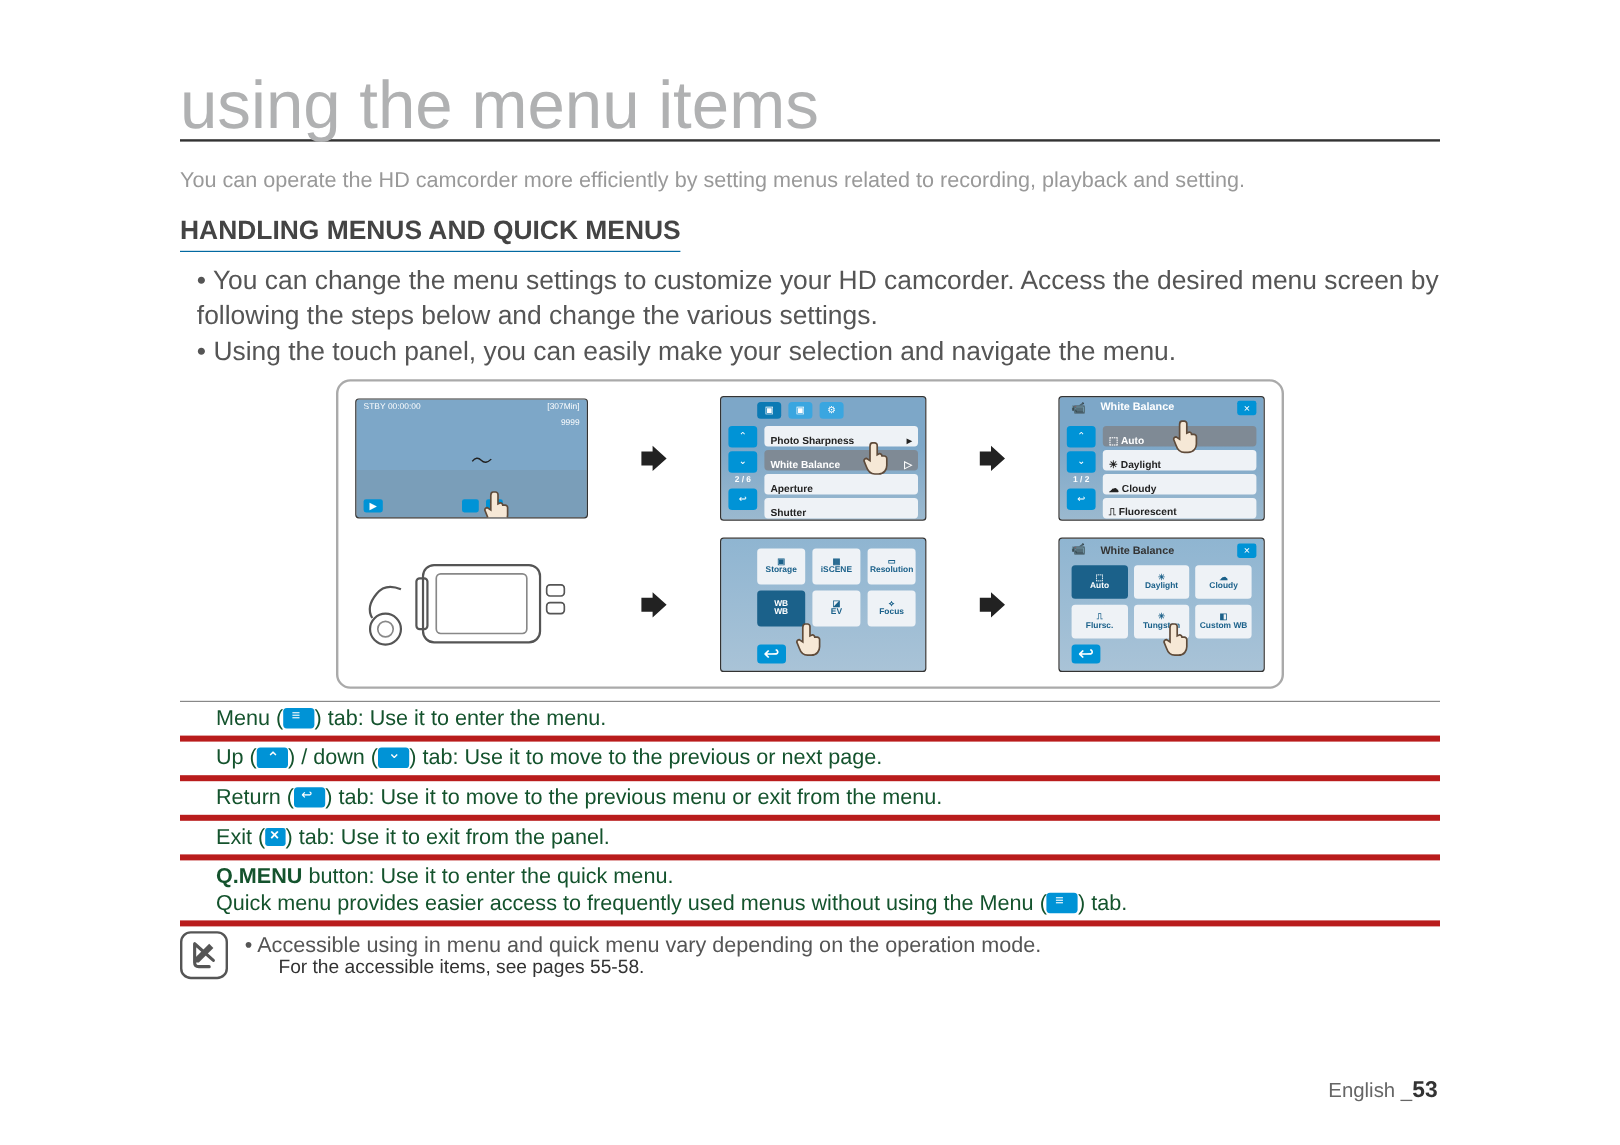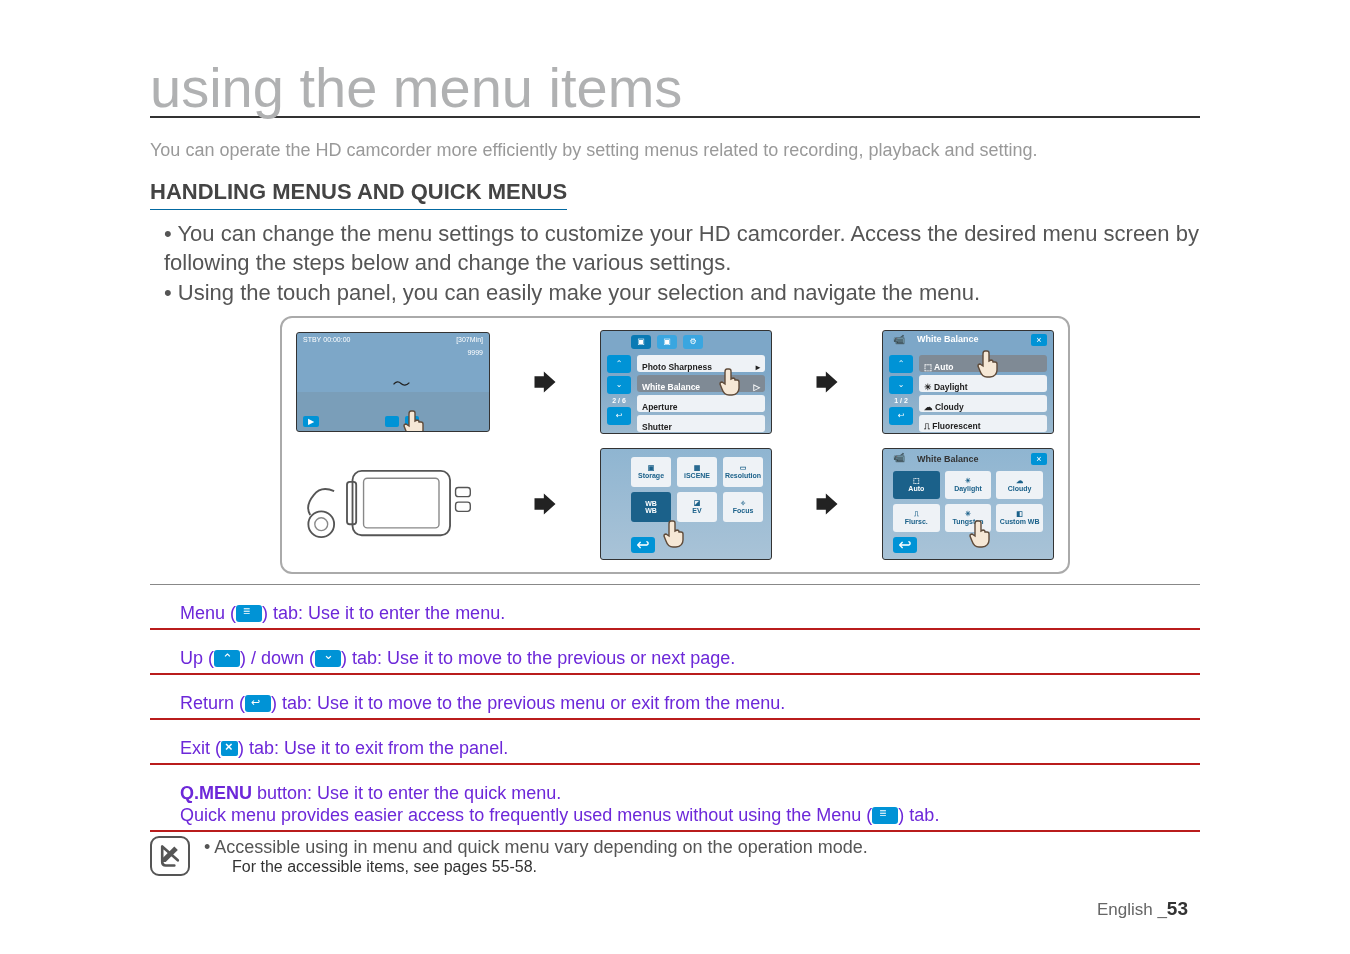--- a/index.html
+++ b/index.html
@@ -169,10 +169,10 @@
   
   .exp-table { margin-top: 6px; }
   .exp-row {
-    border-bottom: 2px solid #b91c1c;
+    border-bottom: 5px solid #b91c1c;
     font-size: 18px;
-    color: #6d28d9;
-    padding: 18px 0 3px 30px;
+    color: #14532d;
+    padding: 3px 0 3px 30px;
     line-height: 1.22;
   }
   .exp-row.first { border-top: 1px solid #888; }

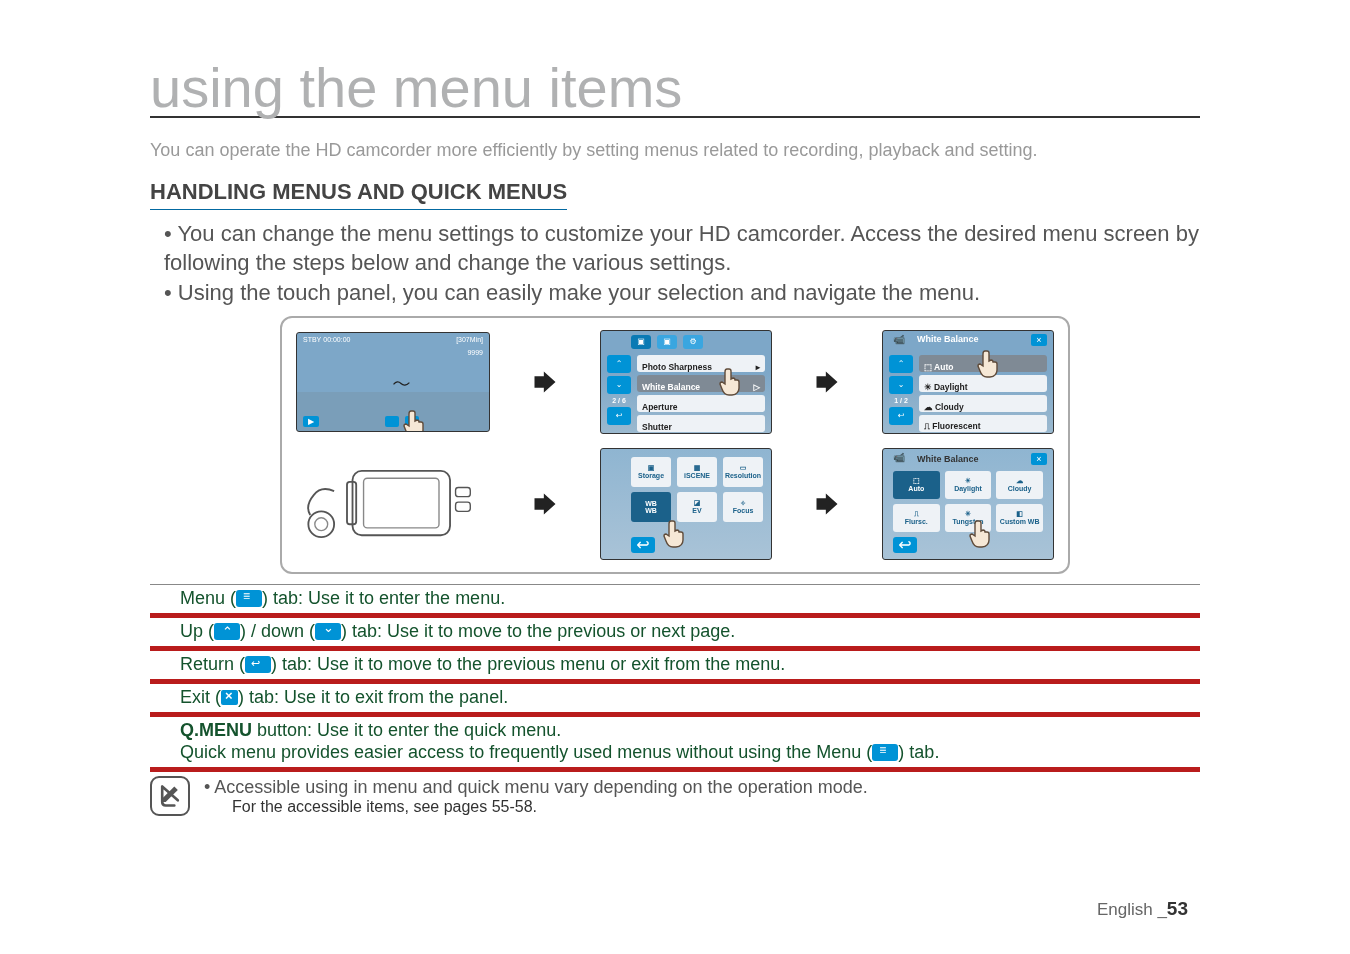--- a/index.html
+++ b/index.html
@@ -208,7 +208,7 @@
   .notes .sub { padding-left: 28px; }
 
   .footer {
-    position:absolute; bottom: 34px; right: 162px;
+    position:absolute; bottom: 34px; right: 152px;
     font-size: 17px; color:#666;
   }
   .footer .pnum { font-weight:bold; font-size:19px; color:#333; }

